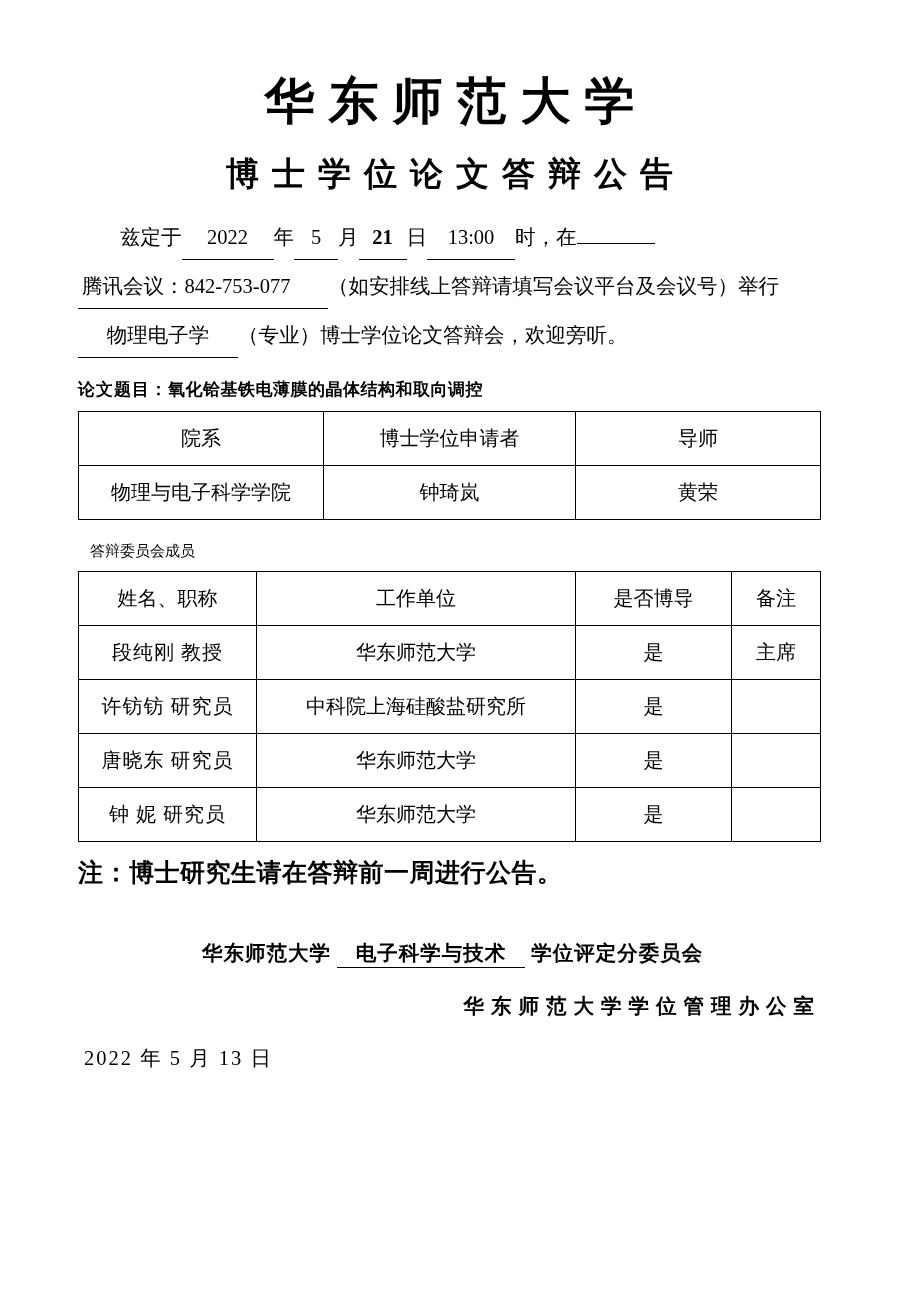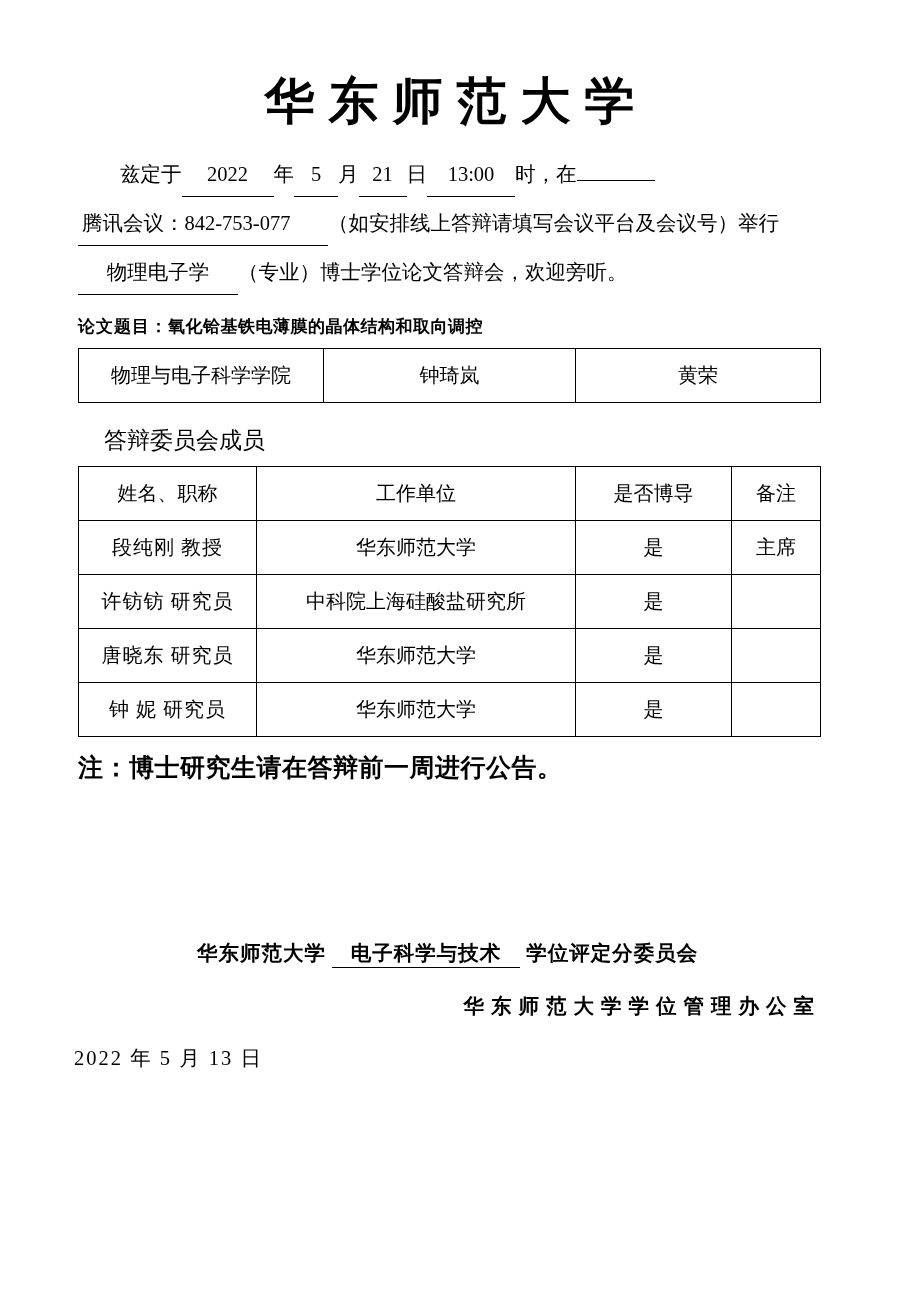--- a/index.html
+++ b/index.html
@@ -151,6 +151,7 @@
 <div class="page">
 
   <div class="univ-title">华东师范大学</div>
+  <div class="doc-title">博士学位论文答辩公告</div>
 
   <div class="body-par">
     <span class="indent"></span><span>兹定于</span><span class="fill year">2022</span><span>年</span><span class="fill month">5</span><span>月</span><span class="fill day">21</span><span>日</span><span class="fill time">13:00</span><span>时，在</span><span class="fill place"></span><span class="fill meeting">腾讯会议：842-753-077</span><span>（如安排线上答辩请填写会议平台及会议号）举行</span><span class="fill major">物理电子学</span><span>（专业）博士学位论文答辩会，欢迎旁听。</span>

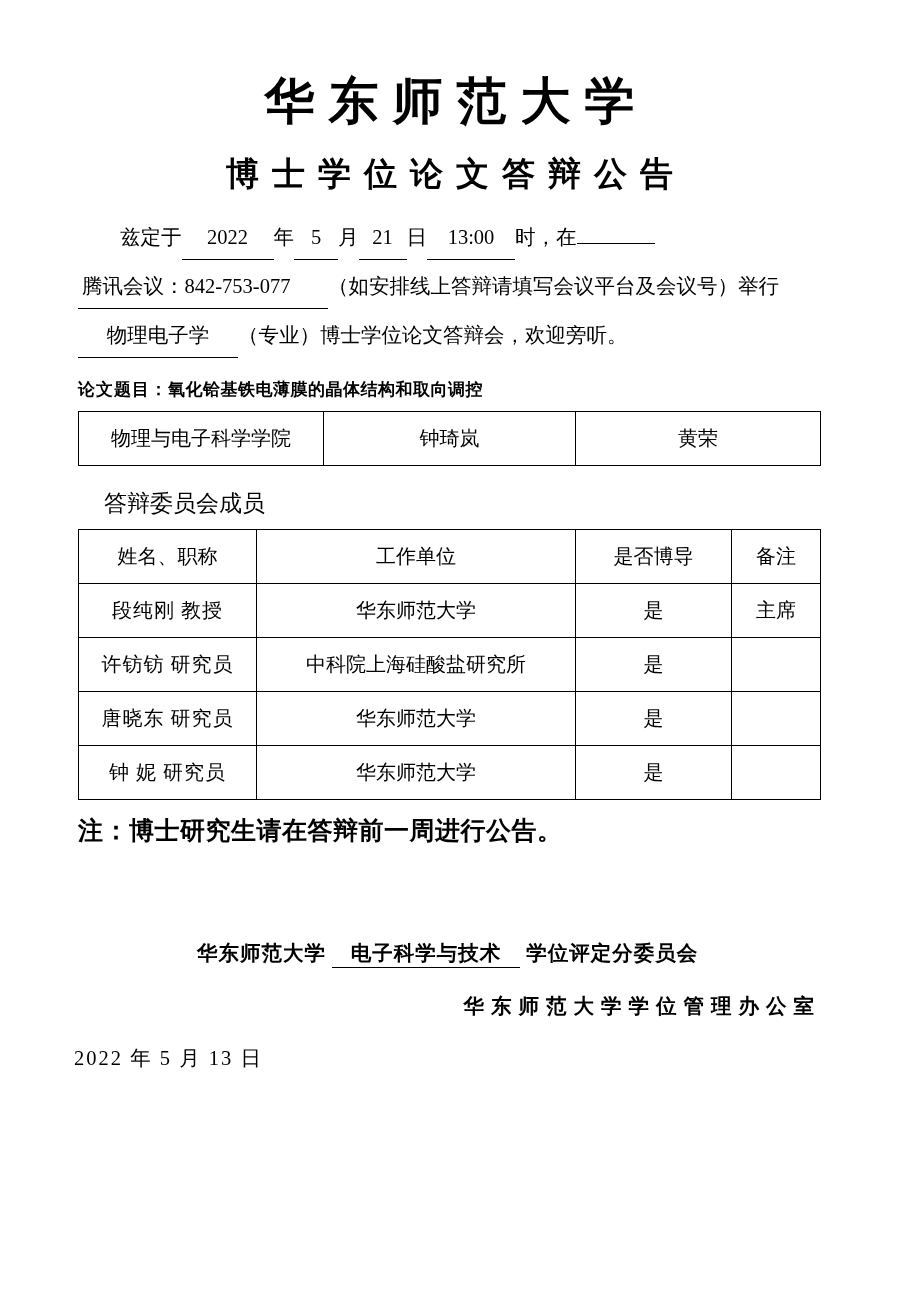--- a/index.html
+++ b/index.html
@@ -62,7 +62,7 @@
   }
   .fill.year   { min-width: 92px; }
   .fill.month  { min-width: 44px; }
-  .fill.day    { min-width: 48px; }
+  .fill.day    { min-width: 48px; font-weight: bold; }
   .fill.time   { min-width: 88px; }
   .fill.place  { min-width: 78px; }
   .fill.meeting{ min-width: 246px; text-align: left; padding-left: 4px;}

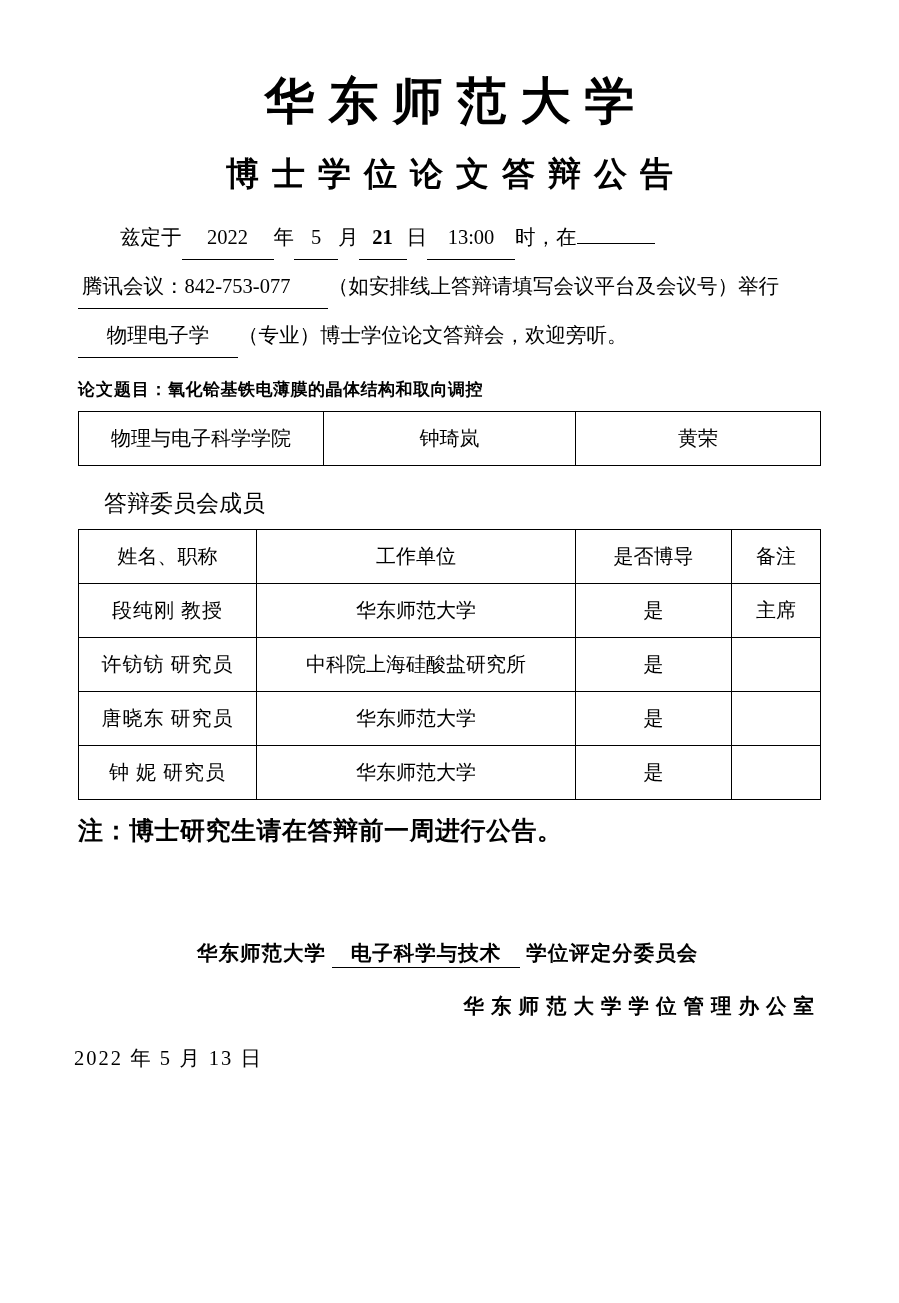--- a/index.html
+++ b/index.html
@@ -168,6 +168,11 @@
         <col style="width:33%">
       </colgroup>
     <tbody>
+      <tr>
+        <td>院系</td>
+        <td>博士学位申请者</td>
+        <td>导师</td>
+      </tr>
       <tr>
         <td>物理与电子科学学院</td>
         <td>钟琦岚</td>

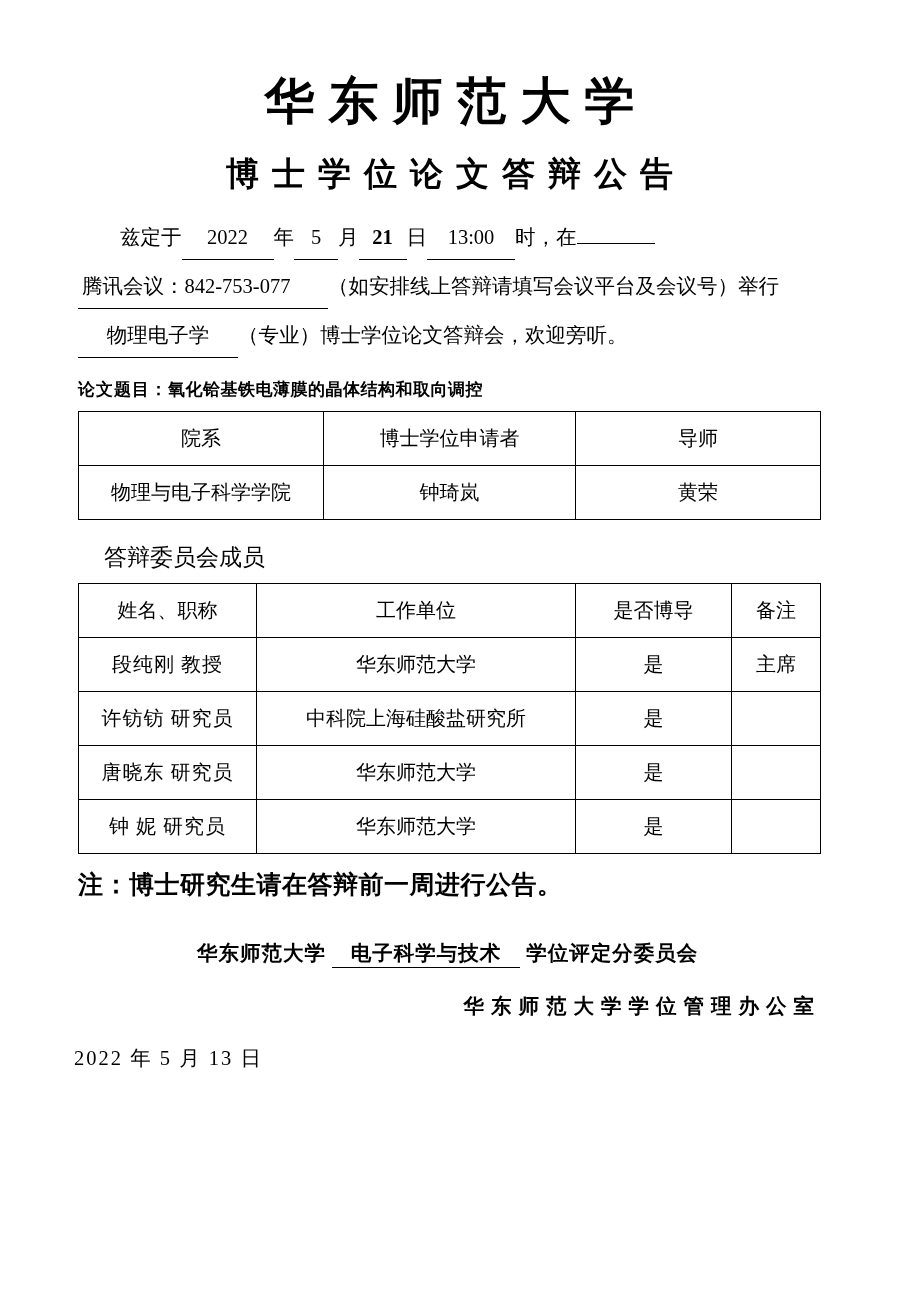--- a/index.html
+++ b/index.html
@@ -96,8 +96,8 @@
   .tbl-main td { height: 49px; }
 
   .committee-label {
-    font-size: 23px;
-    margin: 22px 0 10px 26px;
+    font-size: 15px;
+    margin: 22px 0 10px 12px;
   }
   .tbl-committee td { height: 49px; }
   .tbl-committee td.name { letter-spacing: 1px; }

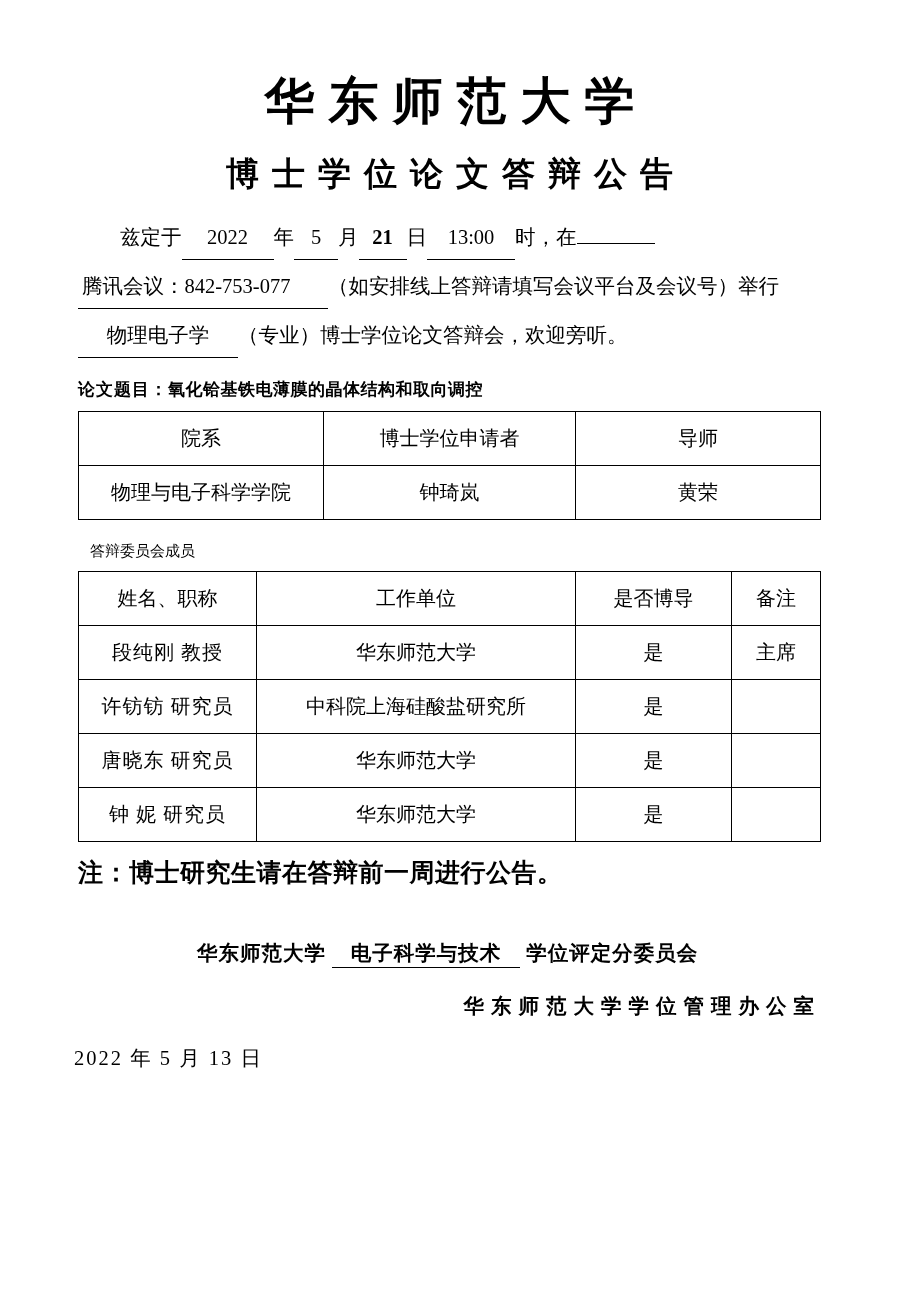--- a/index.html
+++ b/index.html
@@ -112,7 +112,7 @@
   
   .footer {
     position: absolute;
-    left: 74px;
+    left: 84px;
     right: 78px;
     bottom: 62px;
   }

